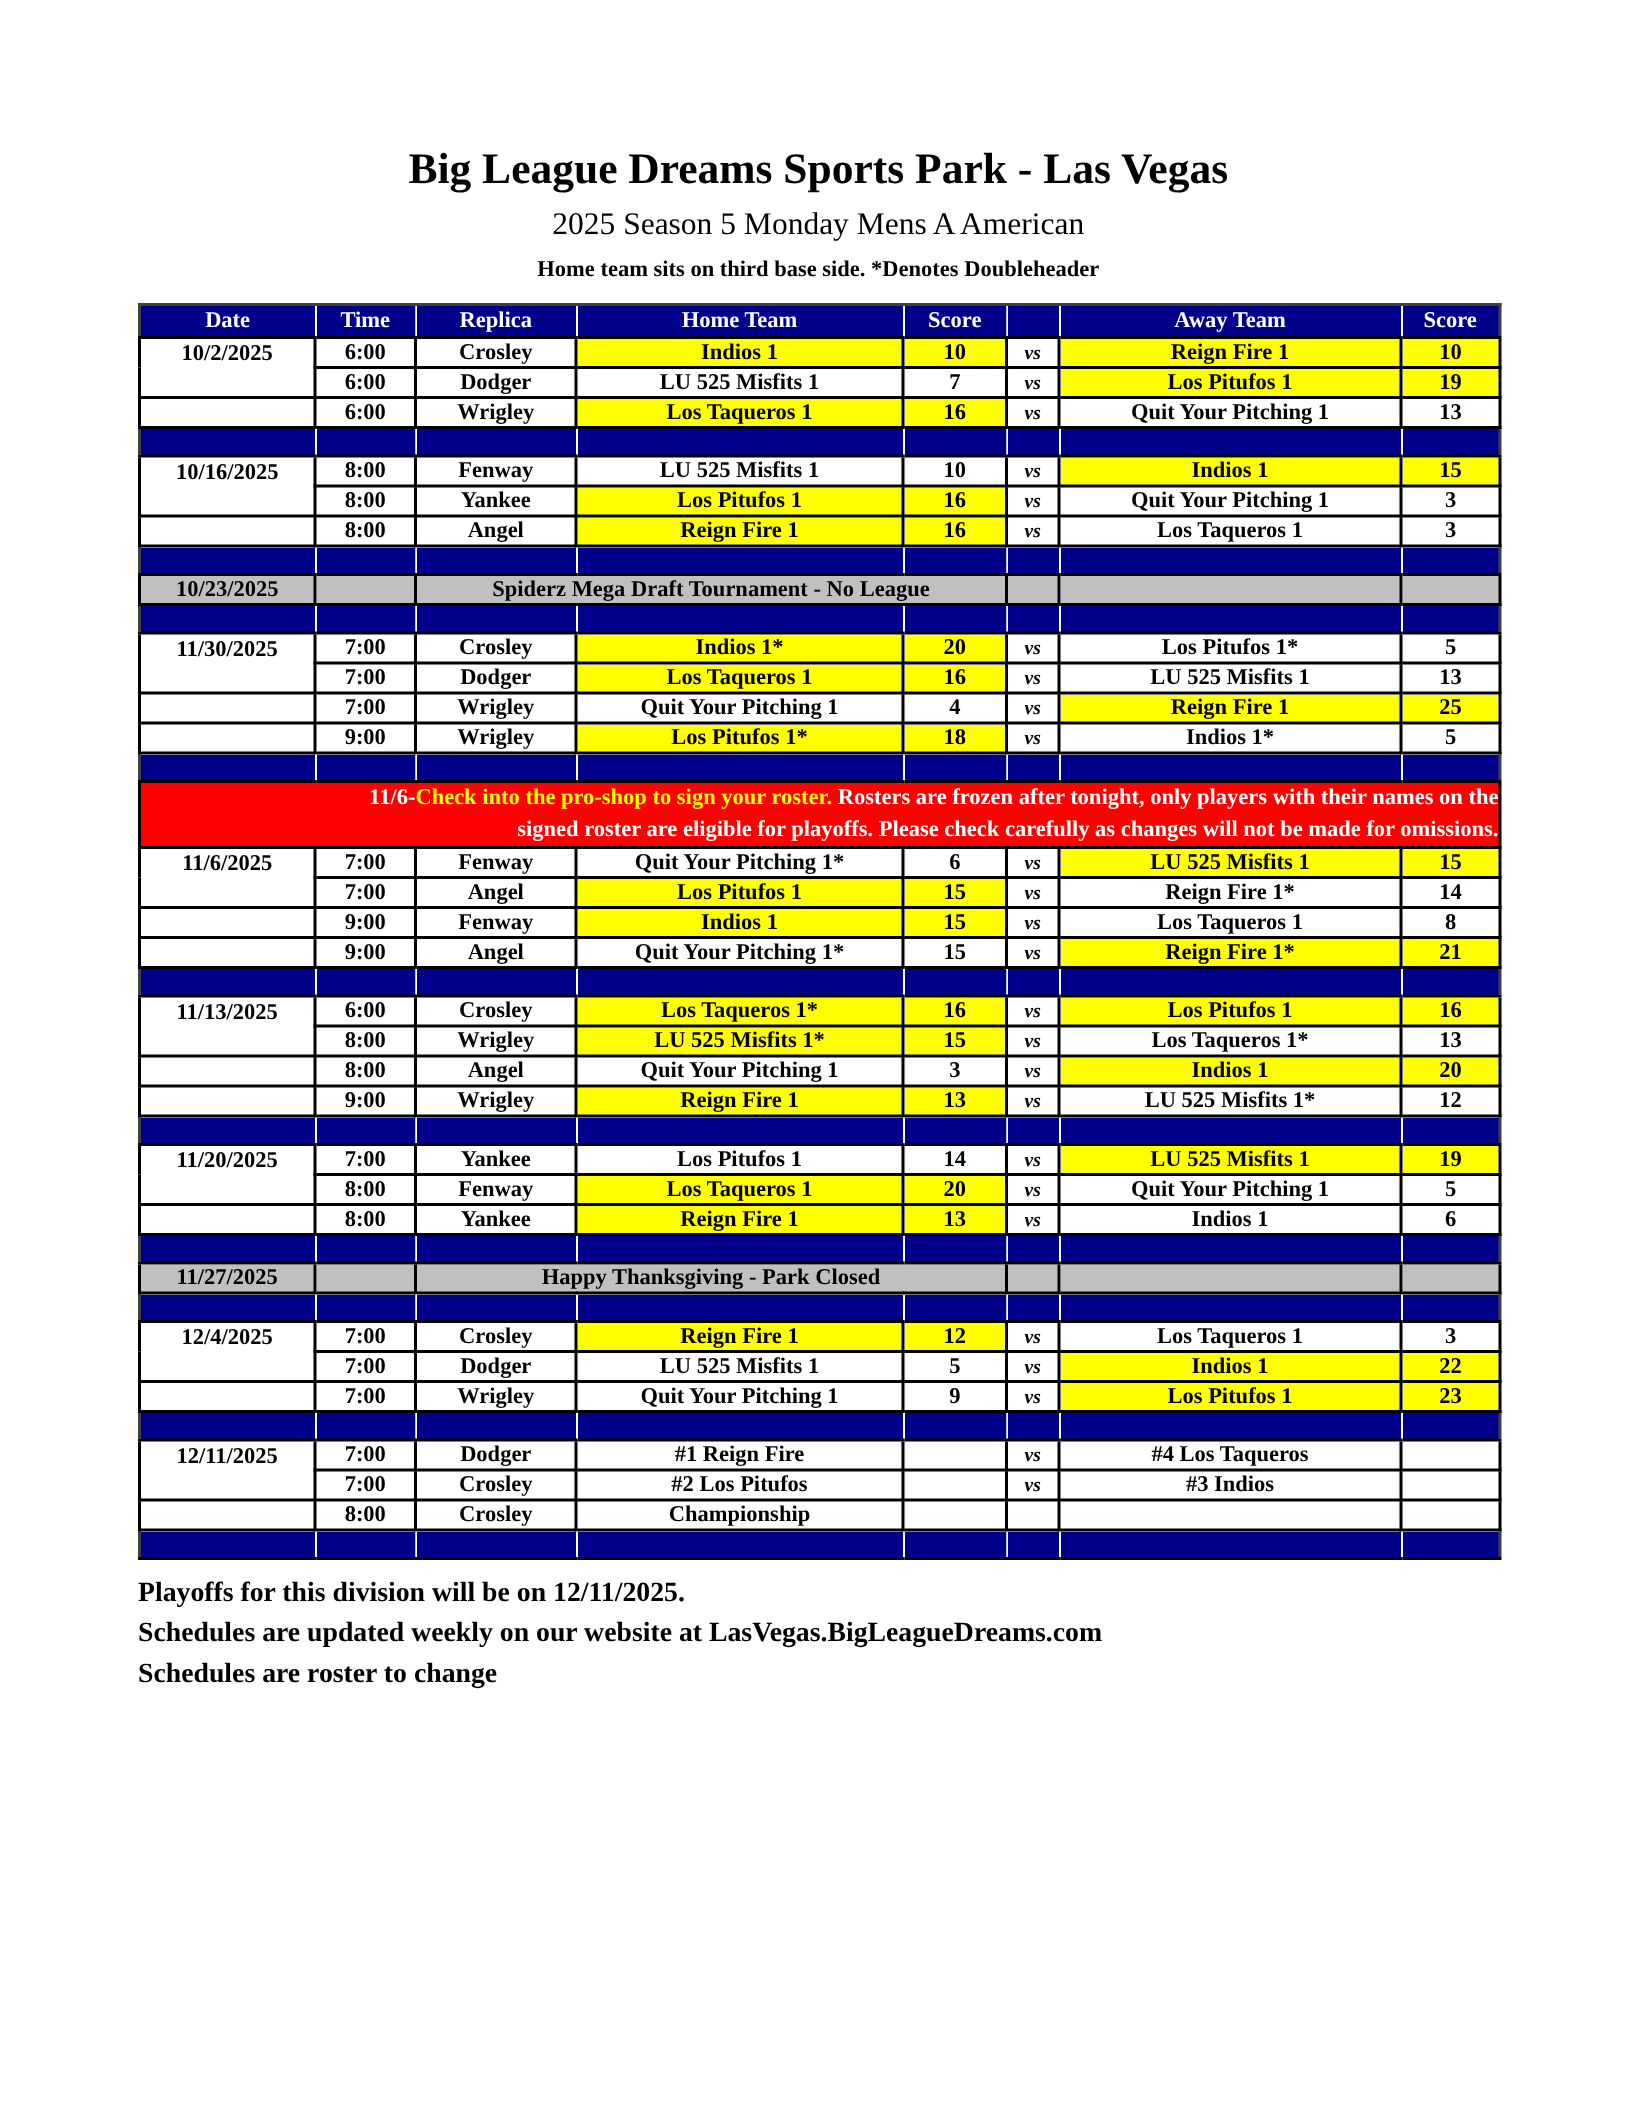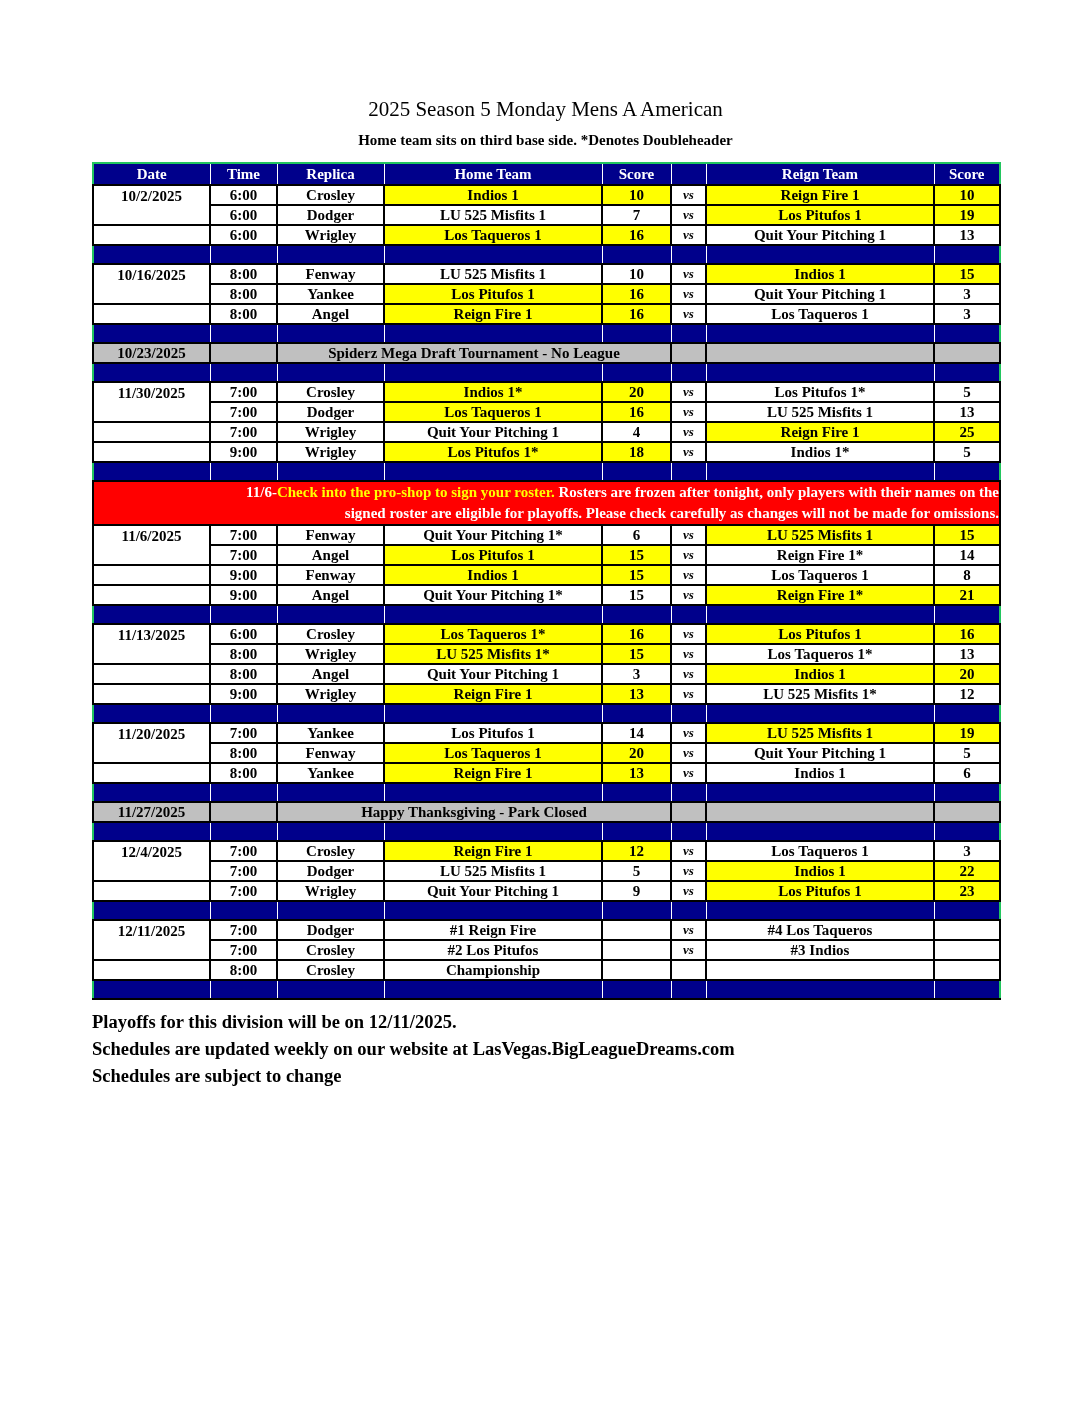--- a/index.html
+++ b/index.html
@@ -68,6 +68,7 @@
 
 <div class="page">
   <div class="head-wrap">
+    <div class="title">Big League Dreams Sports Park - Las Vegas</div>
     <div class="subtitle">2025 Season 5 Monday Mens A American</div>
     <div class="note">Home team sits on third base side.  *Denotes Doubleheader</div>
   </div>

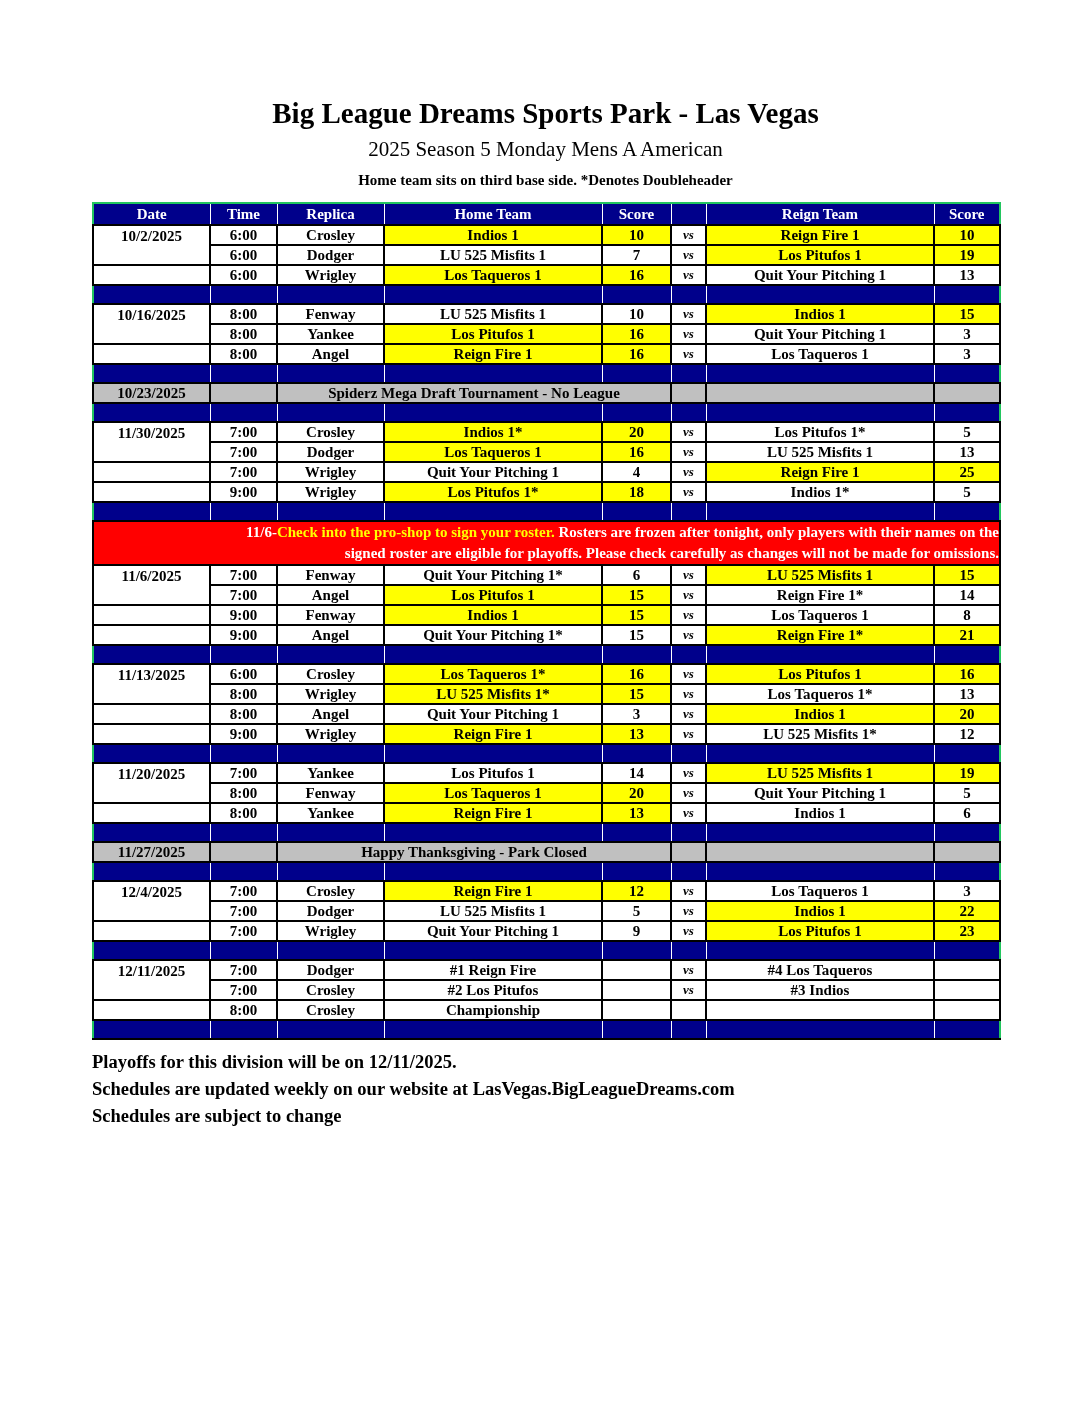--- a/index.html
+++ b/index.html
@@ -20,7 +20,7 @@
     border-collapse: collapse;
     table-layout: fixed;
     width: 907px;
-    border: 2px solid #22c55e;
+    border: 2px solid #404040;
   }
   th {
     background: var(--navy, #00008B);

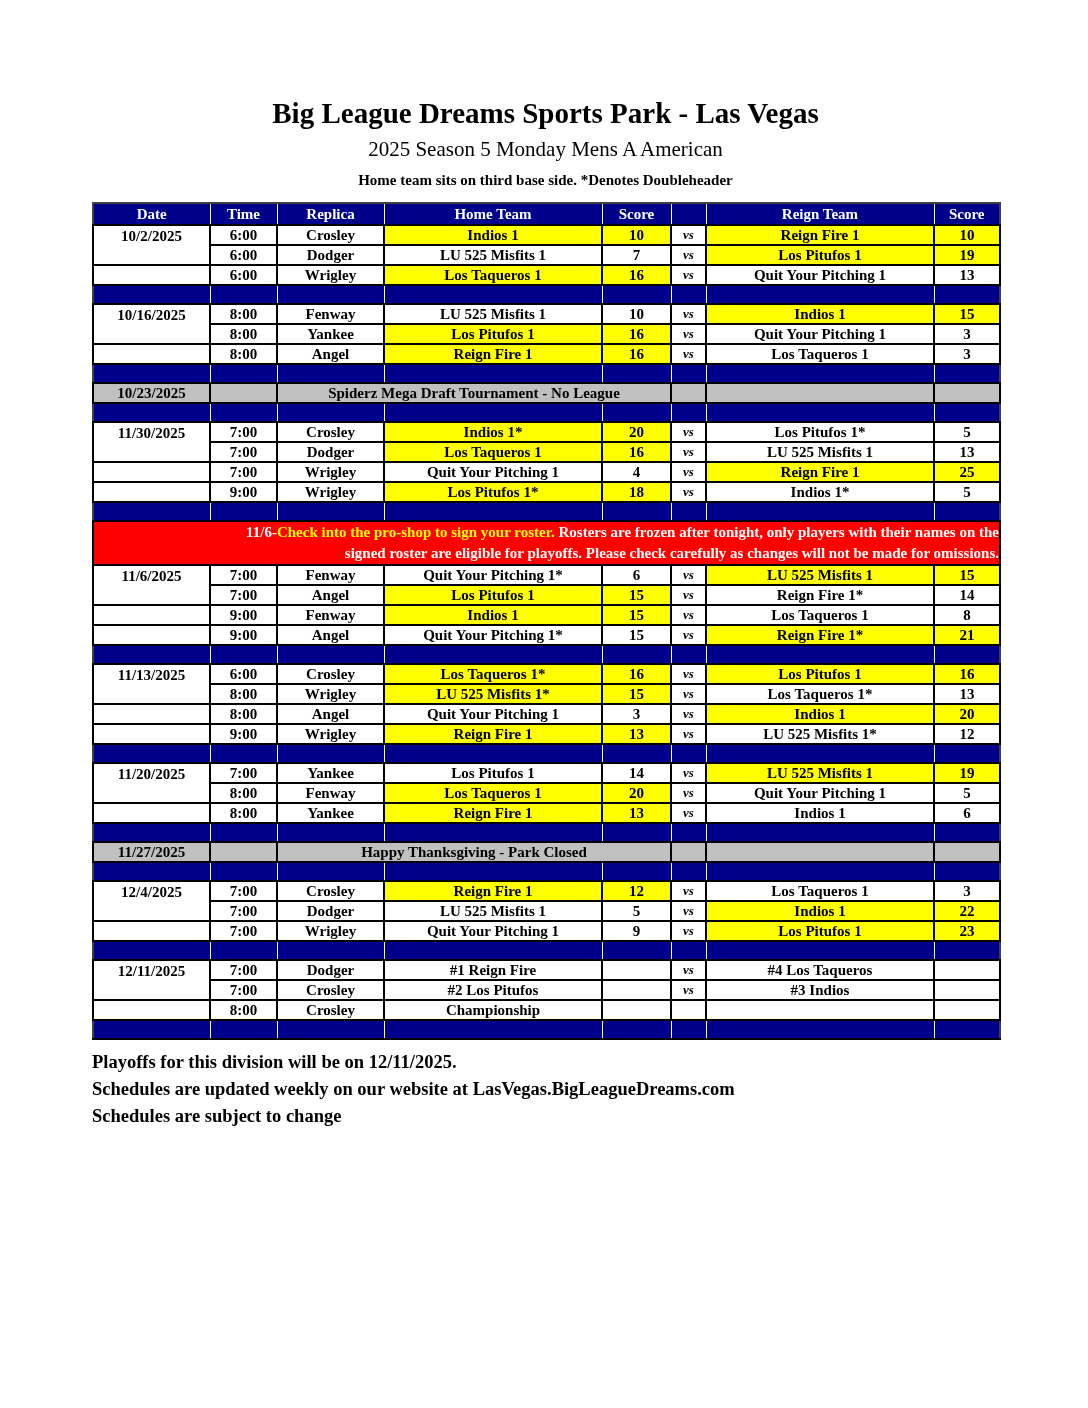--- a/index.html
+++ b/index.html
@@ -92,7 +92,7 @@
         <th>Home Team</th>
         <th>Score</th>
         <th></th>
-        <th>Reign Team</th>
+        <th>Away Team</th>
         <th>Score</th>
       </tr>
     </thead>

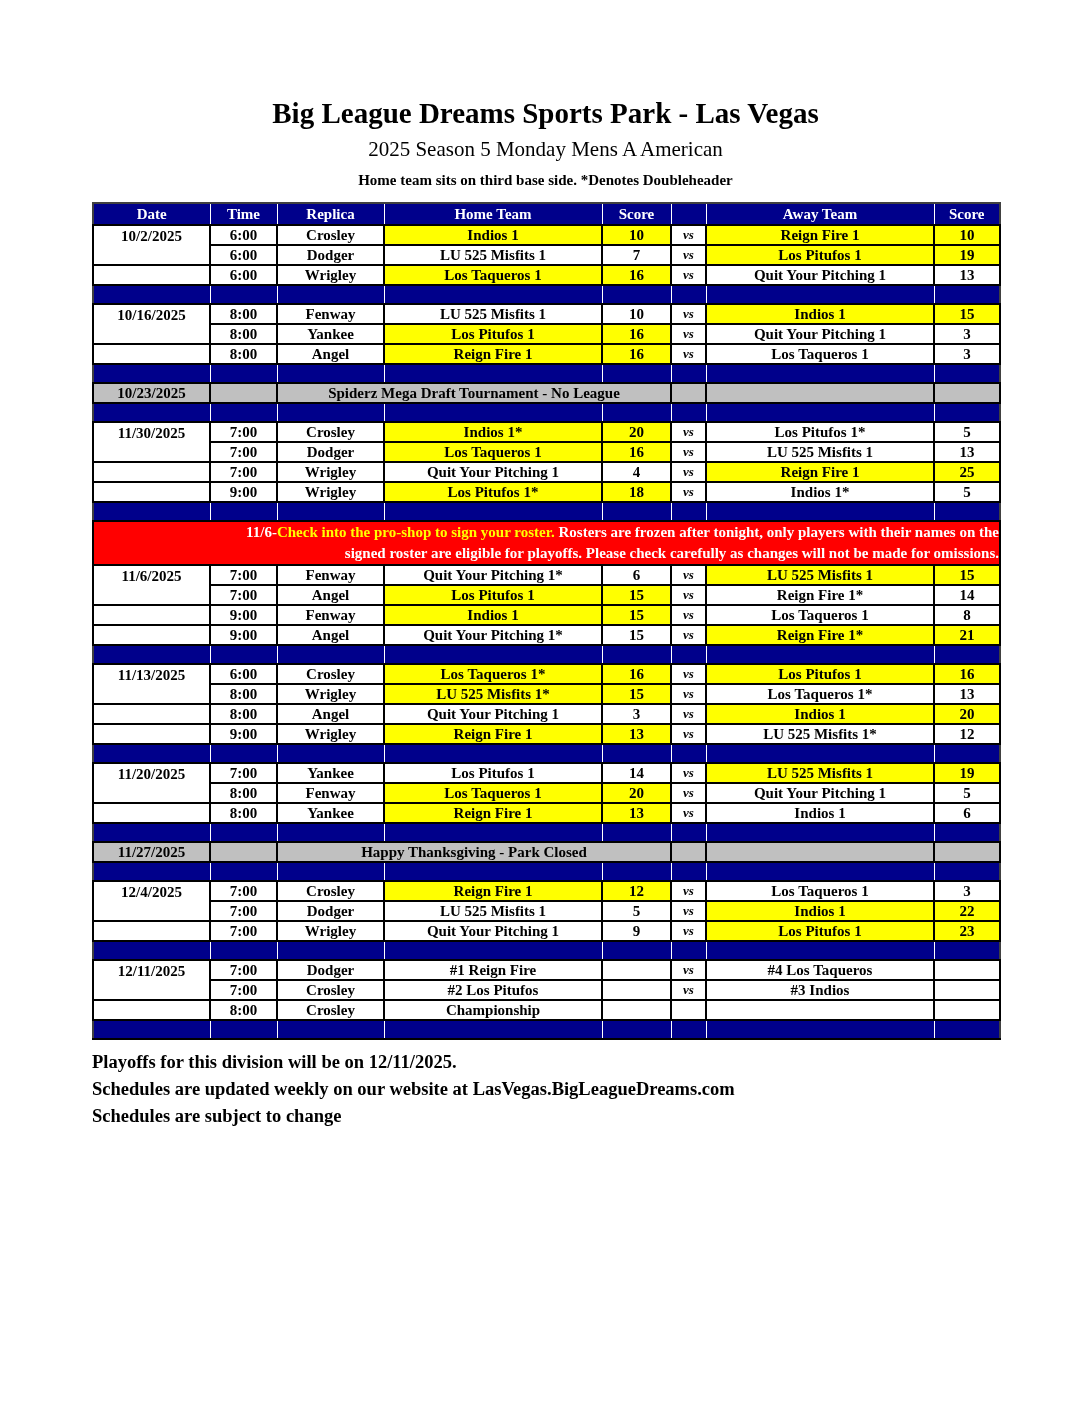--- a/index.html
+++ b/index.html
@@ -487,7 +487,7 @@
   <div class="footer">
     <div>Playoffs for this division will be on 12/11/2025.</div>
     <div>Schedules are updated weekly on our website at LasVegas.BigLeagueDreams.com</div>
-    <div>Schedules are subject to change</div>
+    <div>Schedules are roster to change</div>
   </div>
 </div>
 

